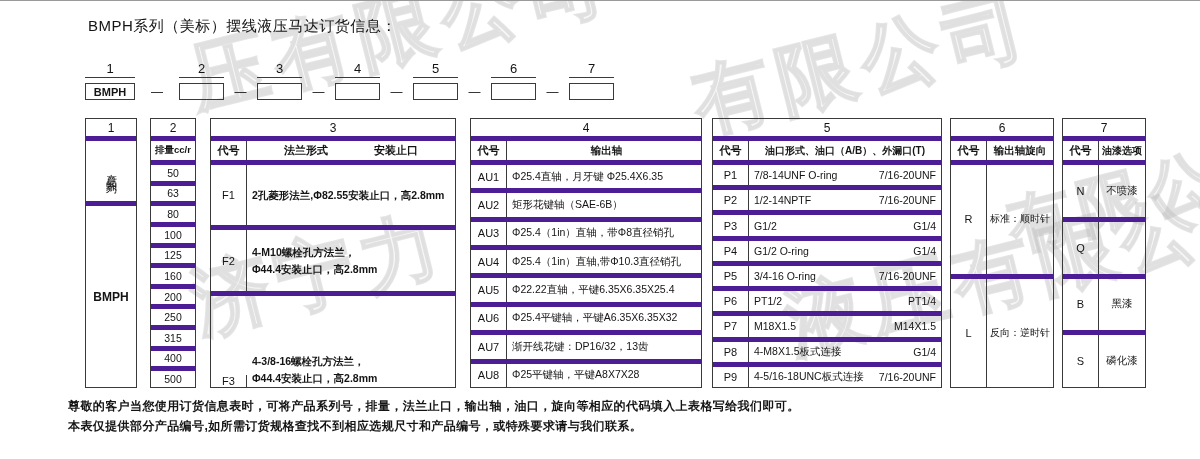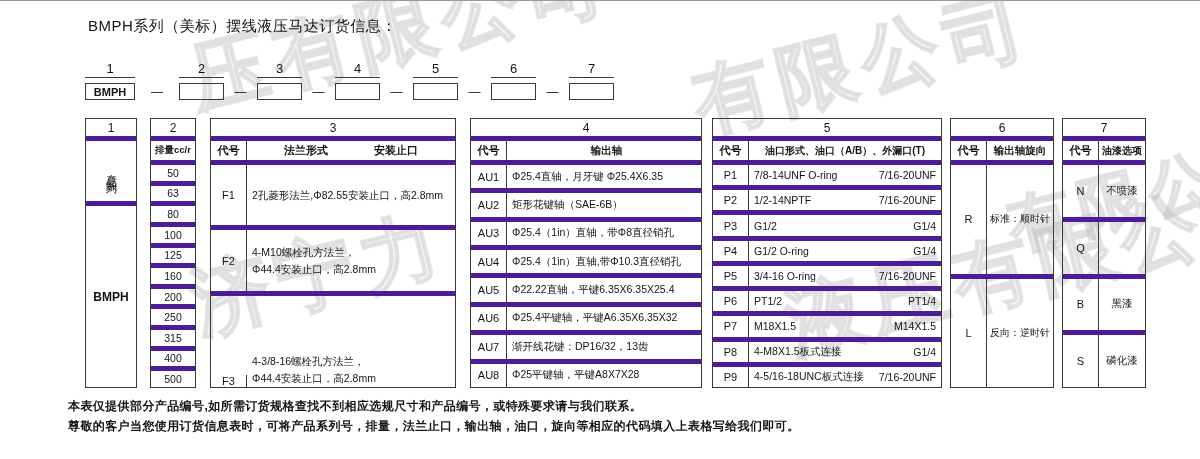--- a/index.html
+++ b/index.html
@@ -61,7 +61,7 @@
   .t3-r2 { height:66px; }
   .t3-r3 { height:96px;align-items:flex-end; }
   .t3 .desc-col { flex:1; display:flex; flex-direction:column; justify-content:center; align-items:flex-start;
-                  padding-left:5px; line-height:17px; font-size:10.5px; white-space:nowrap; }
+                  padding-left:5px; line-height:17px; font-size:10.5px; white-space:nowrap;font-weight:bold; }
 
   .t4 { left:470px; width:232px; }
   .t4-row { height:28.37px; }

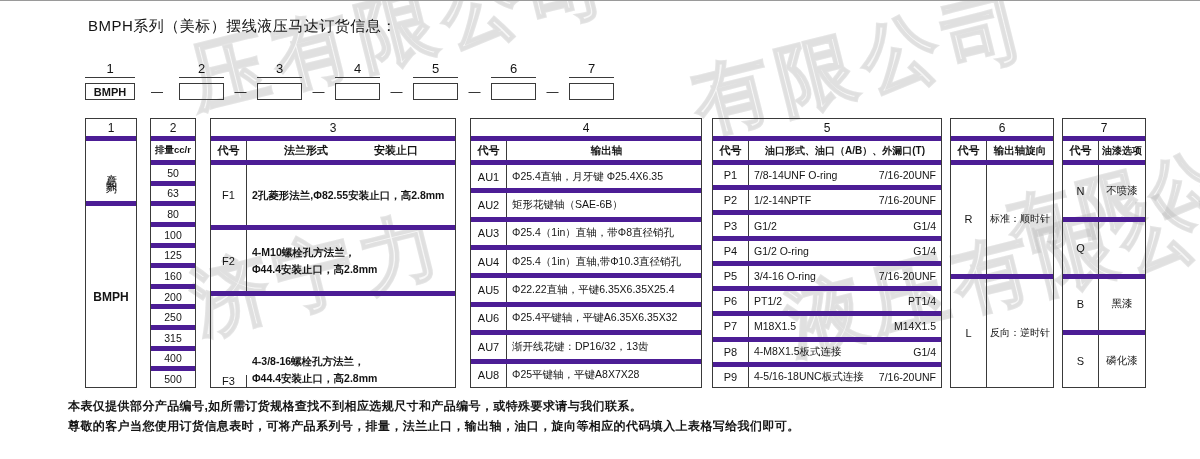--- a/index.html
+++ b/index.html
@@ -407,8 +407,8 @@
 </div>
 
 <div class="notes">
+  <div>尊敬的客户当您使用订货信息表时，可将产品系列号，排量，法兰止口，输出轴，油口，旋向等相应的代码填入上表格写给我们即可。</div>
   <div>本表仅提供部分产品编号,如所需订货规格查找不到相应选规尺寸和产品编号，或特殊要求请与我们联系。</div>
-  <div>尊敬的客户当您使用订货信息表时，可将产品系列号，排量，法兰止口，输出轴，油口，旋向等相应的代码填入上表格写给我们即可。</div>
 </div>
 
 </body></html>

